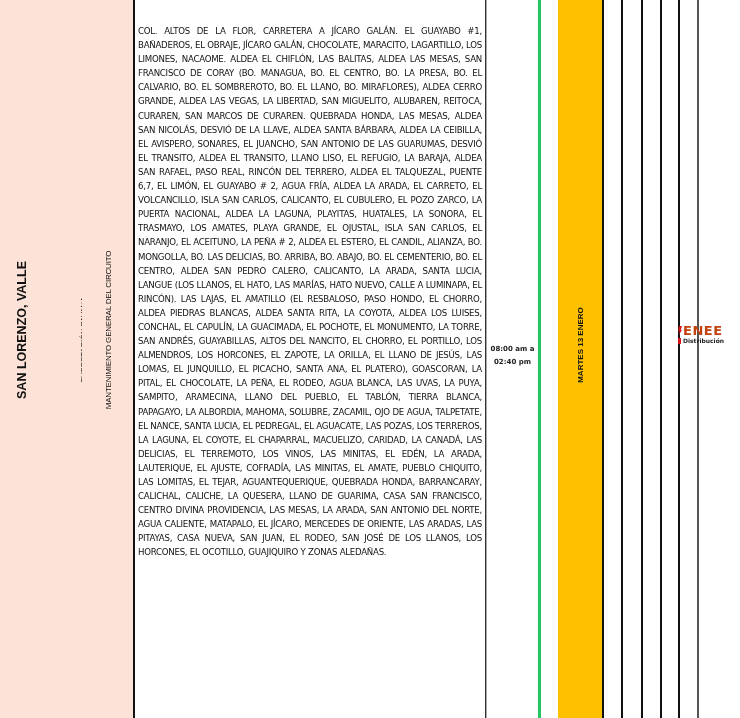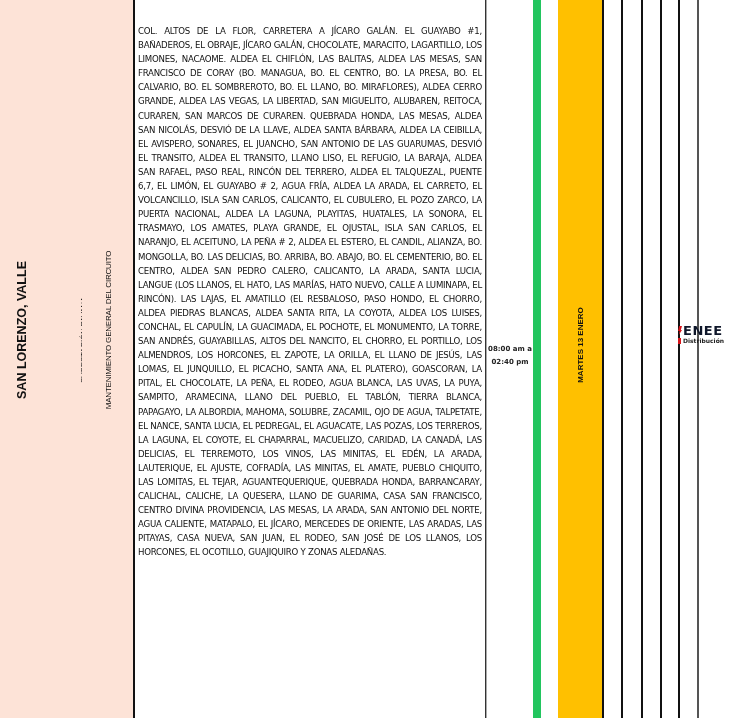--- a/index.html
+++ b/index.html
@@ -52,7 +52,7 @@
     width: 4px; height: 9px; background: #d7141a; margin-right: 1px;
     clip-path: polygon(30% 0, 100% 0, 70% 45%, 100% 45%, 20% 100%, 40% 55%, 0 55%);
   }
-  .logo-text { color: #0f172a; font-weight: bold; font-size: 13px; letter-spacing: 0.5px; line-height: 11px; font-family: "DejaVu Sans", sans-serif; }
+  .logo-text { color: #c2410c; font-weight: bold; font-size: 13px; letter-spacing: 0.5px; line-height: 11px; font-family: "DejaVu Sans", sans-serif; }
   .logo-sub { display: flex; align-items: center; margin-top: 1px; }
   .logo-bar { width: 3px; height: 6px; background: #d7141a; margin-right: 2px; }
   .logo-subtext { font-size: 6px; font-weight: bold; color: #222; font-family: "DejaVu Sans", sans-serif; }

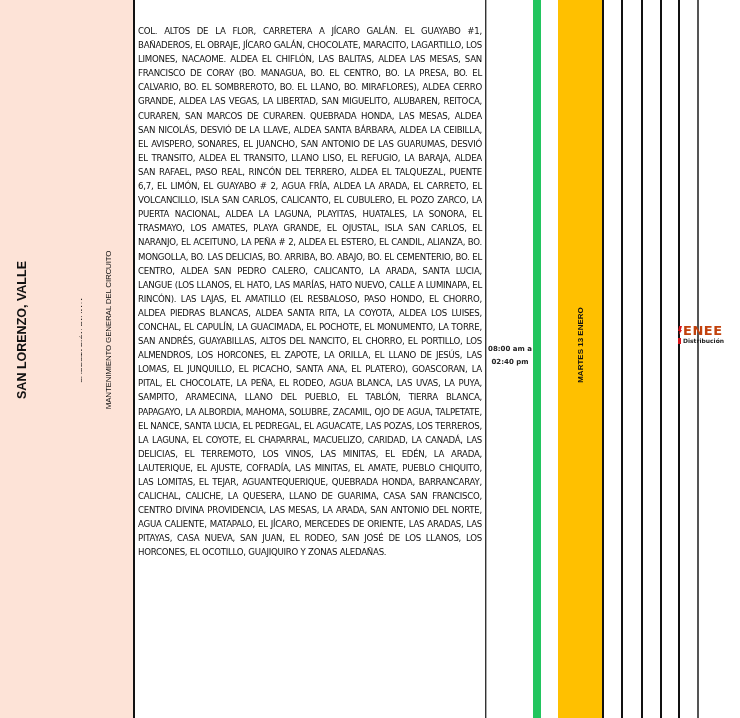--- a/index.html
+++ b/index.html
@@ -31,7 +31,7 @@
     font-size: 8.6px; line-height: 14.1px; text-align: justify; color: #111;
     font-family: "DejaVu Sans", sans-serif; letter-spacing: -0.25px;
   }
-  #c6 { left: 486px; width: 55px; border-left: 1px solid #aaa; border-right: 8px solid #22c55e; }
+  #c6 { left: 486px; width: 55px; border-left: 1px solid #aaa; border-right: 3px solid #22c55e; }
   #c6 .time {
     position: absolute; left: 0; right: 0; top: 343px; text-align: center;
     font-size: 7px; line-height: 13px; font-weight: bold; color: #222;

